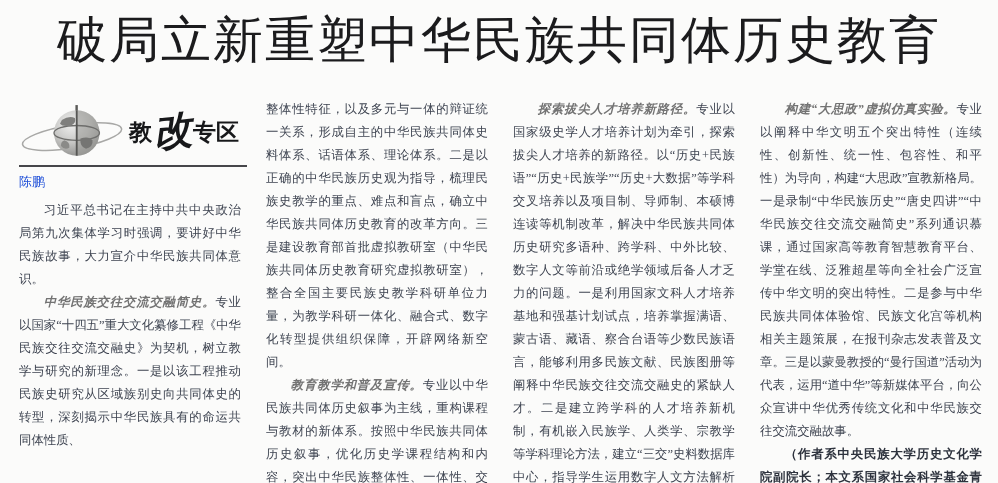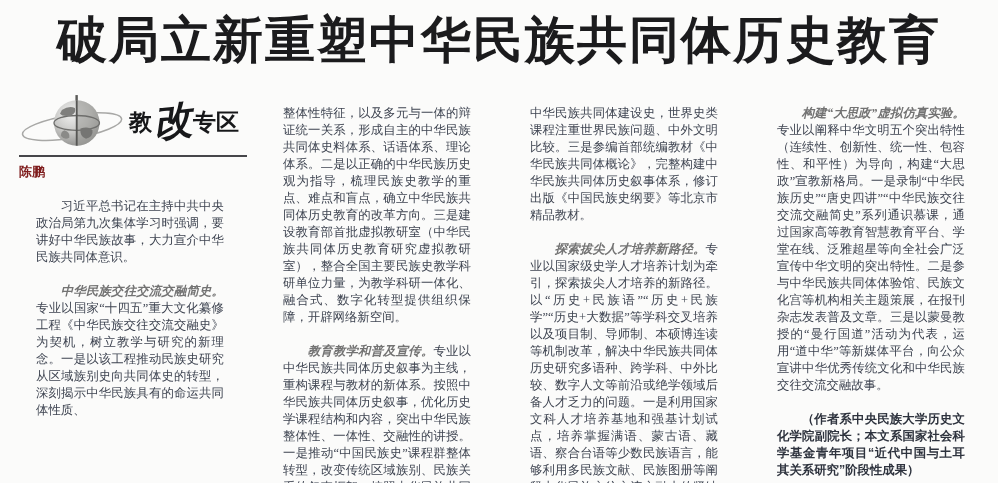--- a/index.html
+++ b/index.html
@@ -13,10 +13,10 @@
 
   
   .headline {
-    margin: 12px 28px 6px 28px;
+    margin: 12px 28px 16px 28px;
     text-align: center;
     font-family: "Liberation Sans", sans-serif;
-    font-weight: 700;
+    font-weight: 400;
     font-size: 50px;
     line-height: 1.12;
     letter-spacing: 2px;

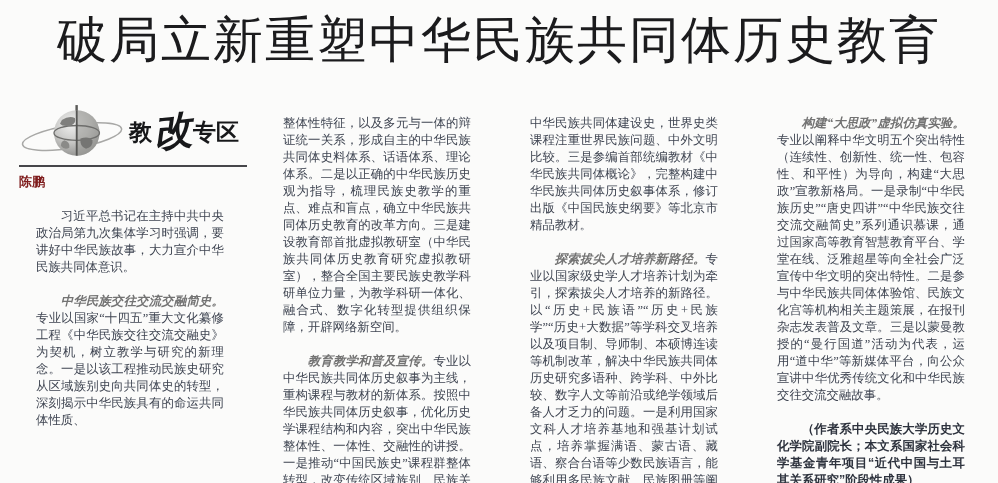--- a/index.html
+++ b/index.html
@@ -35,9 +35,9 @@
   .col { flex: 1 1 0; min-width: 0; }
 
   .para {
-    margin: 17px;
+    margin: 0;
     font-size: 12.4px;
-    line-height: 17px;
+    line-height: 23px;
     color: #3e4451;
     text-align: justify;
     text-justify: inter-ideograph;

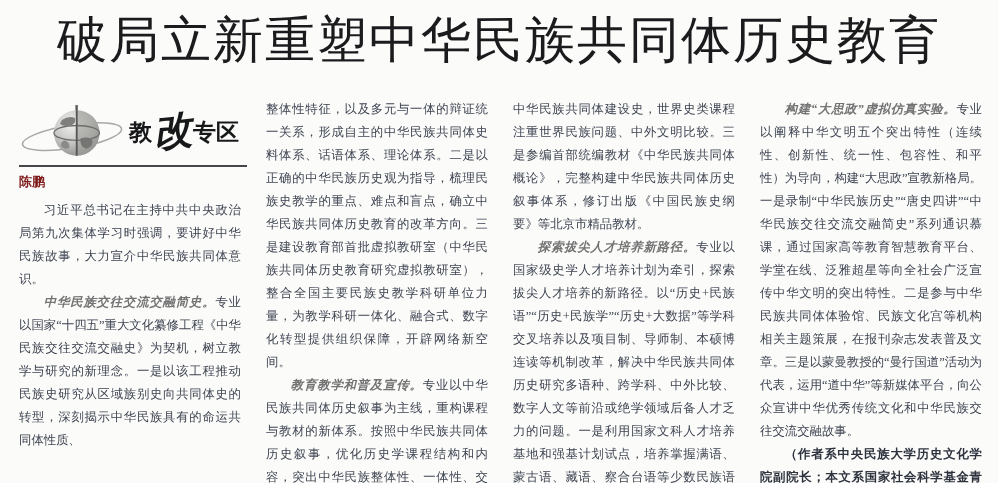--- a/index.html
+++ b/index.html
@@ -148,7 +148,6 @@
     </div>
 
     <div class="col">
-      <p class="para"><span>中华民族共同体建设史，世界史类课程注重世界民族问题、中外文明比较。三是参编首部统编教材《中华民族共同体概论》，完整构建中华民族共同体历史叙事体系，修订出版《中国民族史纲要》等北京市精品教材。</span></p>
       <p class="para indent"><span class="lead">探索拔尖人才培养新路径。</span><span>专业以国家级史学人才培养计划为牵引，探索拔尖人才培养的新路径。以“历史+民族语”“历史+民族学”“历史+大数据”等学科交叉培养以及项目制、导师制、本硕博连读等机制改革，解决中华民族共同体历史研究多语种、跨学科、中外比较、数字人文等前沿或绝学领域后备人才乏力的问题。一是利用国家文科人才培养基地和强基计划试点，培养掌握满语、蒙古语、藏语、察合台语等少数民族语言，能够利用多民族文献、民族图册等阐释中华民族交往交流交融史的紧缺人才。二是建立跨学科的人才培养新机制，有机嵌入民族学、人类学、宗教学等学科理论方法，建立“三交”史料数据库中心，指导学生运用数字人文方法解析中华民族共同体历史。三是建好国家级一流本科课程（社会实践类）</span></p>
     </div>
 

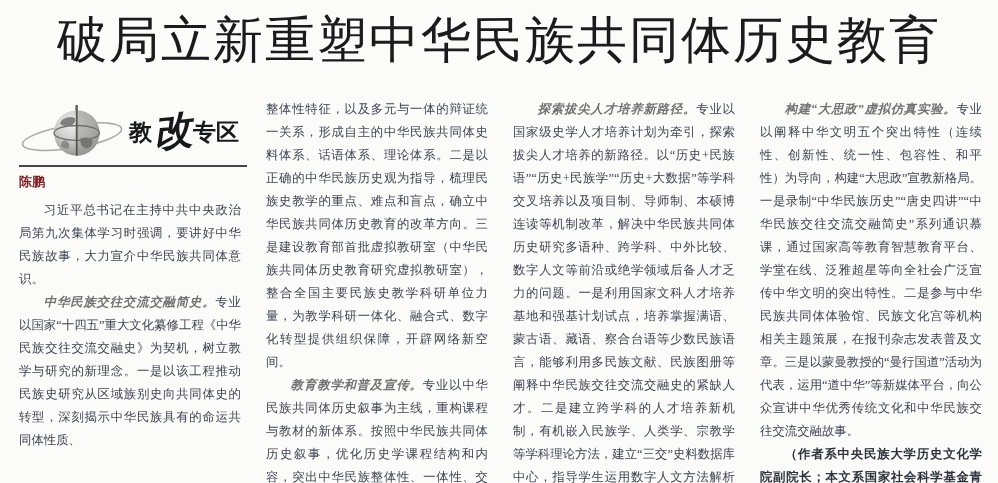--- a/index.html
+++ b/index.html
@@ -92,9 +92,9 @@
   }
   .author {
     font-family: "Liberation Sans", sans-serif;
-    font-weight: bold;
+    font-weight: normal;
     font-size: 13px;
-    color: #7f1d1d;
+    color: #1d4ed8;
     margin: 6px 0 8px 0;
   }
 </style>

